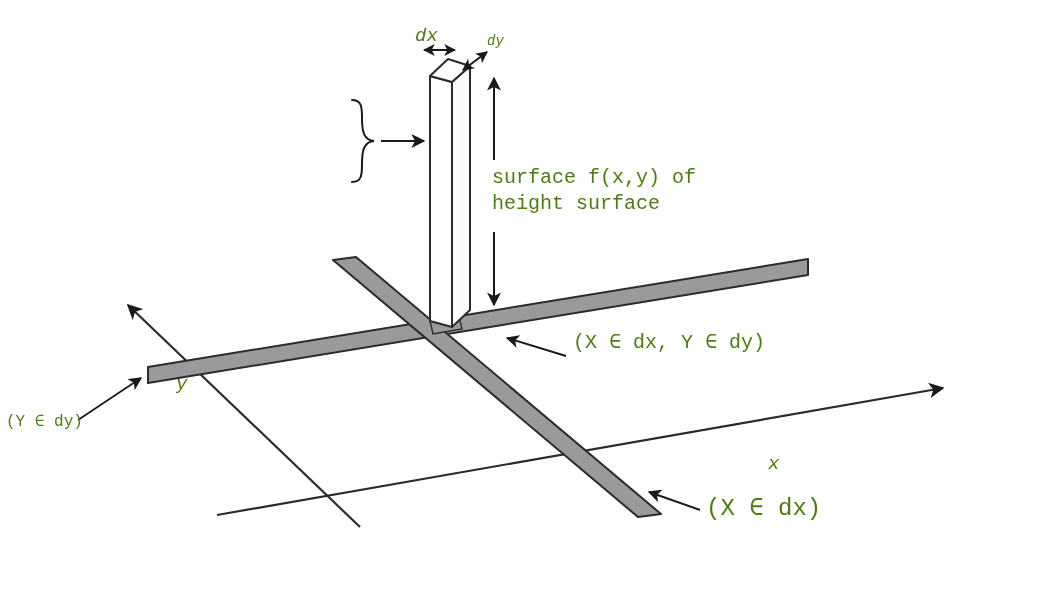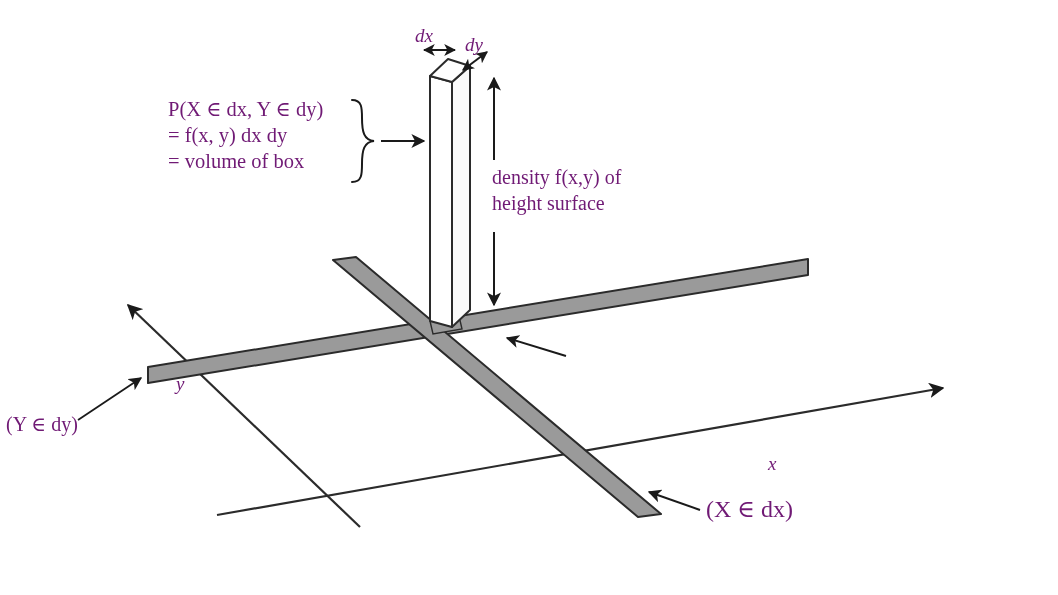--- a/index.html
+++ b/index.html
@@ -24,9 +24,10 @@
   }
   .lbl {
     position: absolute;
-    color: #701a75;
+    color: #4d7c0f;
     white-space: nowrap;
     line-height: 1.28;
+    font-family: Liberation Mono, monospace;
   }
   .math { font-style: italic; }
   #formula-block {

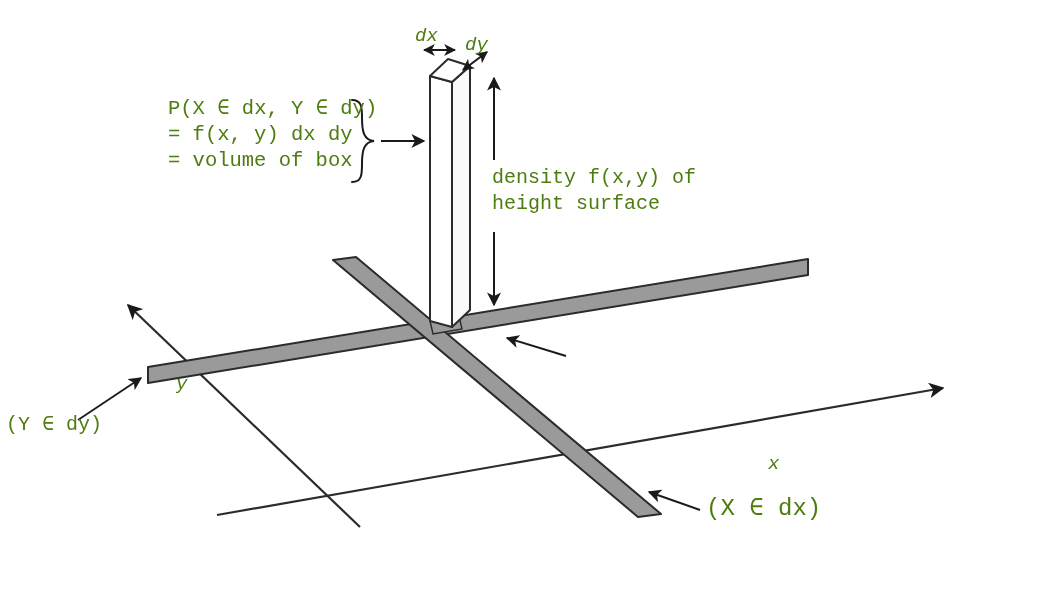--- a/index.html
+++ b/index.html
@@ -37,7 +37,7 @@
   }
   #formula-block div { margin: 0; padding: 0; }
   #label-dx  { left: 415px; top: 24px;  font-size: 19px; }
-  #label-dy  { left: 465px; top: 33px;  font-size: 19px; }
+  #label-dy  { left: 487px; top: 33px;  font-size: 14px; }
   #label-height { left: 492px; top: 165px; font-size: 20px; }
   #label-height div { margin: 0; }
   #label-xdx-ydy { left: 573px; top: 330px; font-size: 20px; }

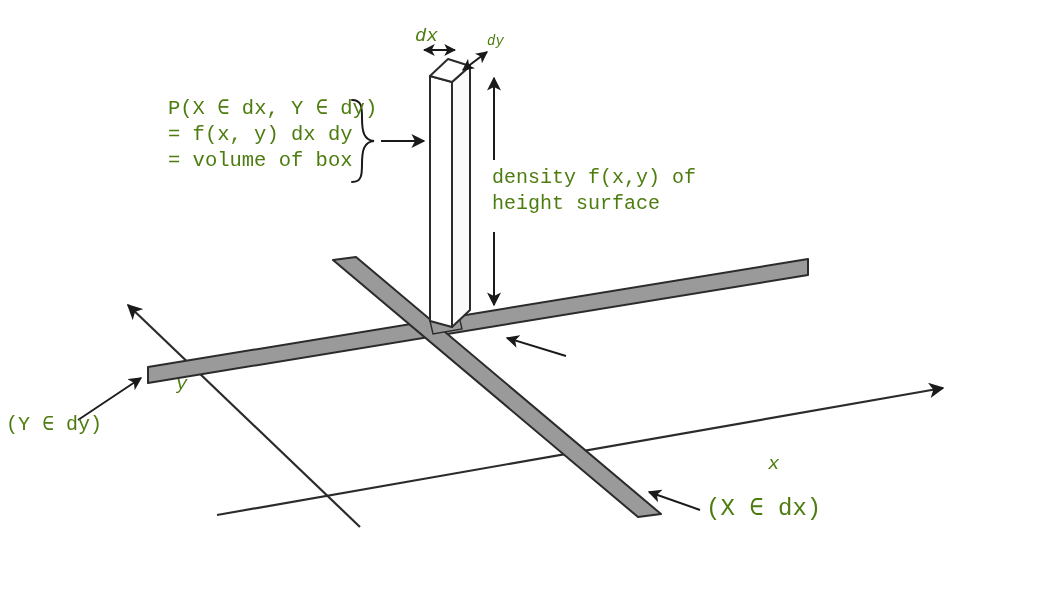--- a/index.html
+++ b/index.html
@@ -128,11 +128,6 @@
     </g>
   </svg>
 
-  <div class="lbl" id="formula-block">
-    <div>P(X ∈ dx,  Y ∈ dy)</div>
-    <div>= f(x, y) dx dy</div>
-    <div>= volume of box</div>
-  </div>
 
   <div class="lbl math" id="label-dx">dx</div>
 

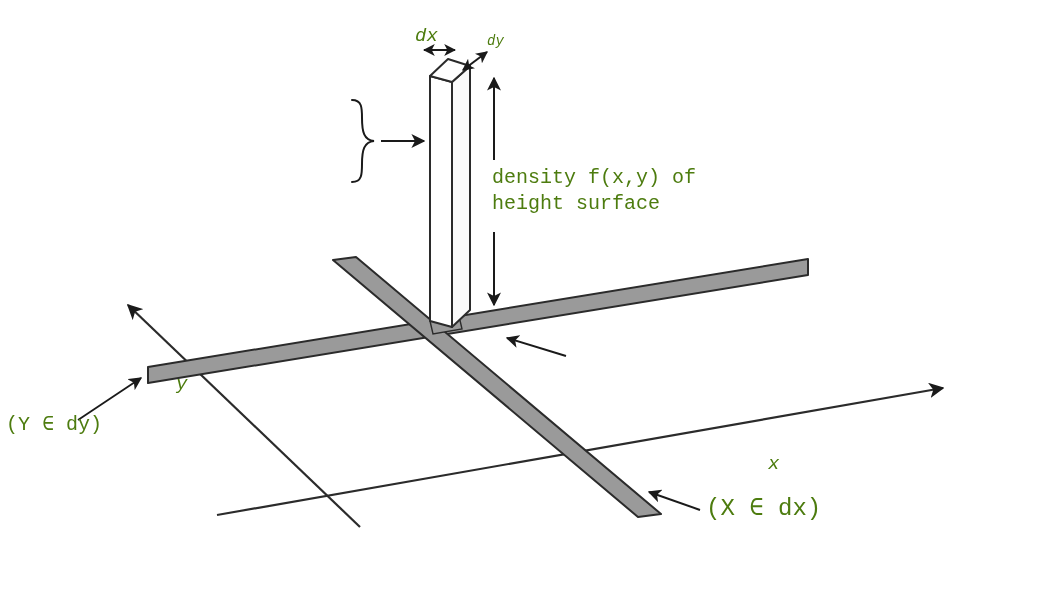--- a/index.html
+++ b/index.html
@@ -134,7 +134,7 @@
   <div class="lbl math" id="label-dy">dy</div>
 
   <div class="lbl" id="label-height">
-    <div>density f(x,y) of</div>
+    <div>surface f(x,y) of</div>
     <div>height surface</div>
   </div>
 

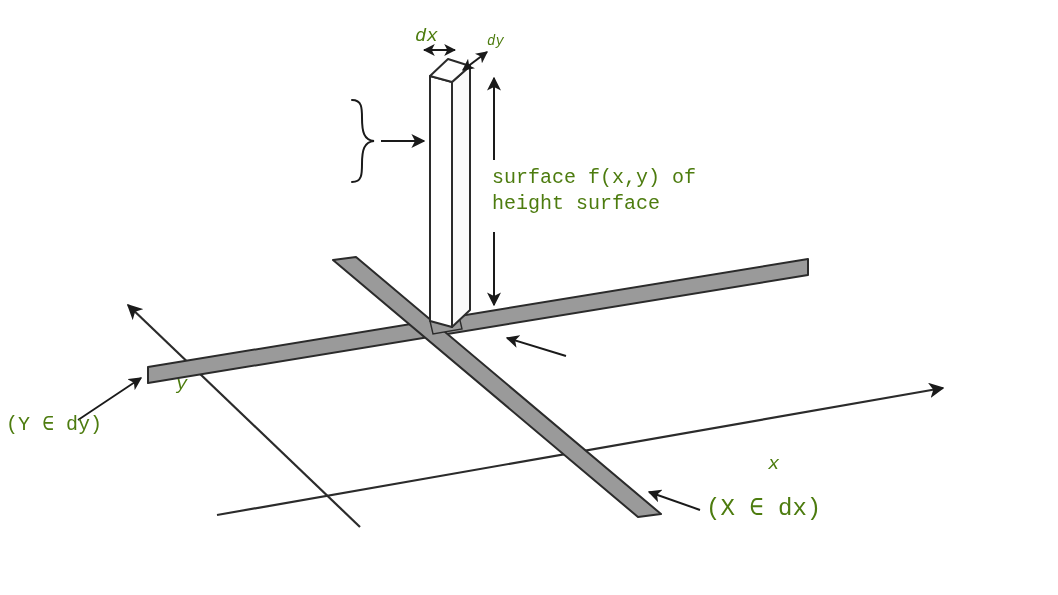--- a/index.html
+++ b/index.html
@@ -138,6 +138,7 @@
     <div>height surface</div>
   </div>
 
+  <div class="lbl" id="label-xdx-ydy">(X ∈ dx,  Y ∈ dy)</div>
 
   <div class="lbl" id="label-xdx">(X ∈ dx)</div>
 

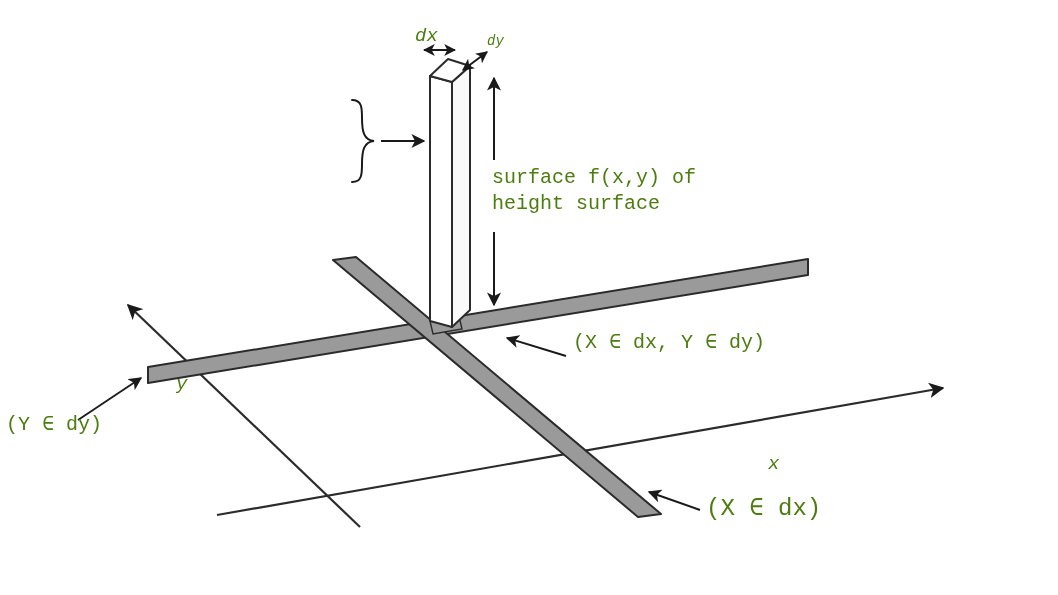--- a/index.html
+++ b/index.html
@@ -42,7 +42,7 @@
   #label-height div { margin: 0; }
   #label-xdx-ydy { left: 573px; top: 330px; font-size: 20px; }
   #label-xdx  { left: 706px; top: 494px; font-size: 24px; }
-  #label-ydy  { left: 6px;   top: 412px; font-size: 20px; }
+  #label-ydy  { left: 6px;   top: 412px; font-size: 16px; }
   #label-x    { left: 768px; top: 452px; font-size: 19px; }
   #label-y    { left: 176px; top: 372px; font-size: 19px; }
 </style>

